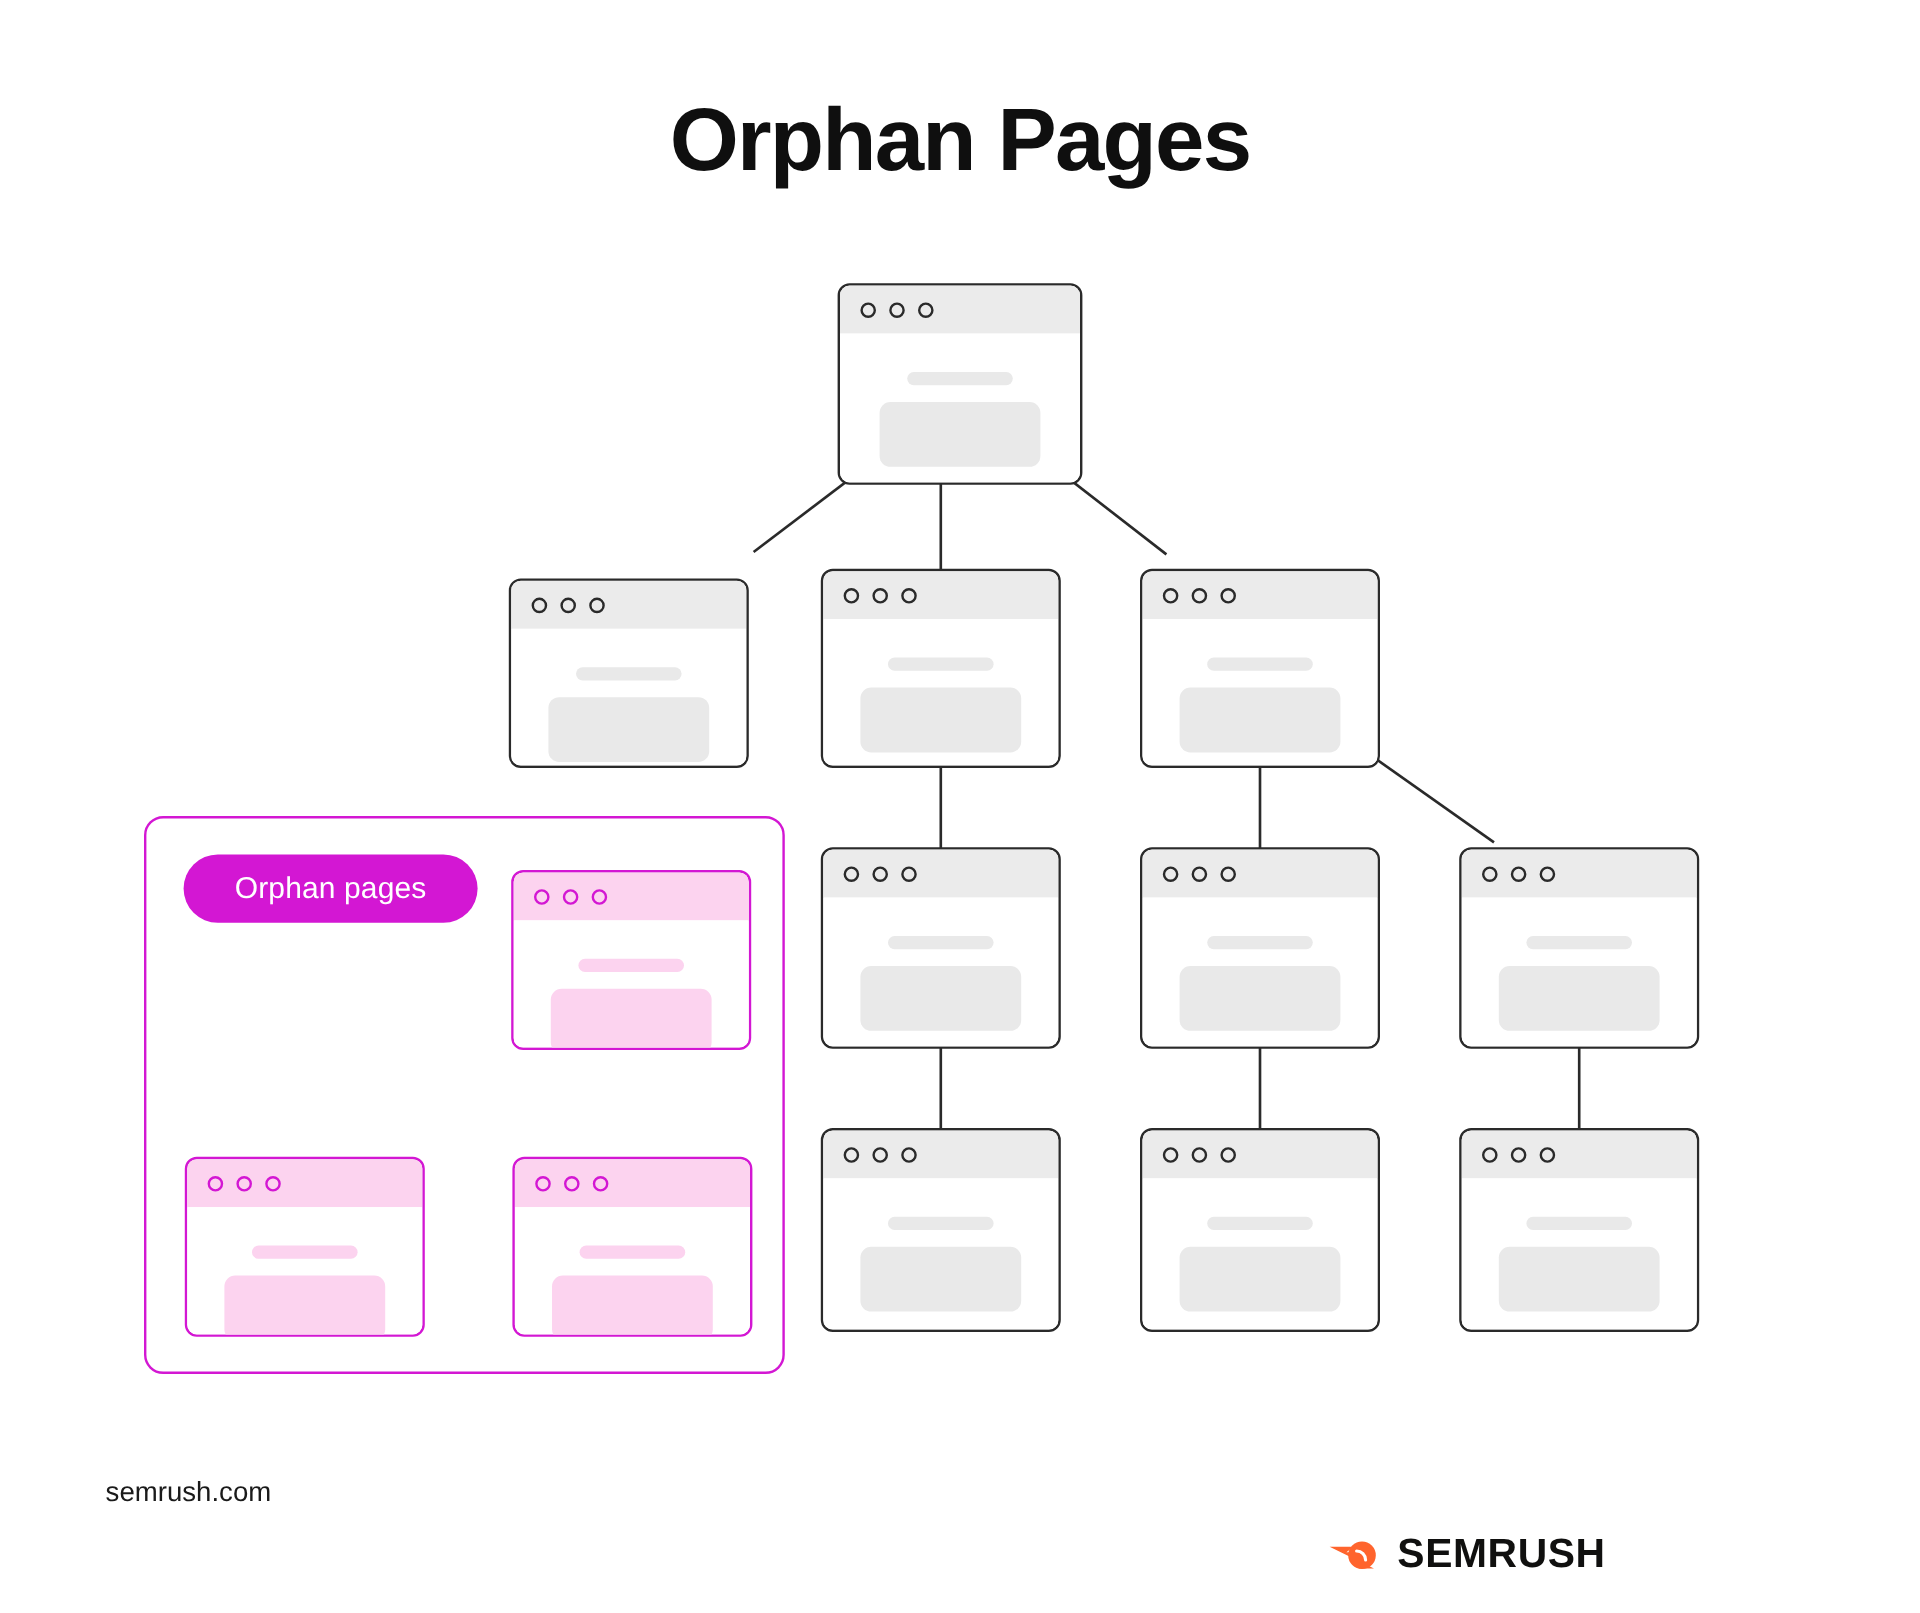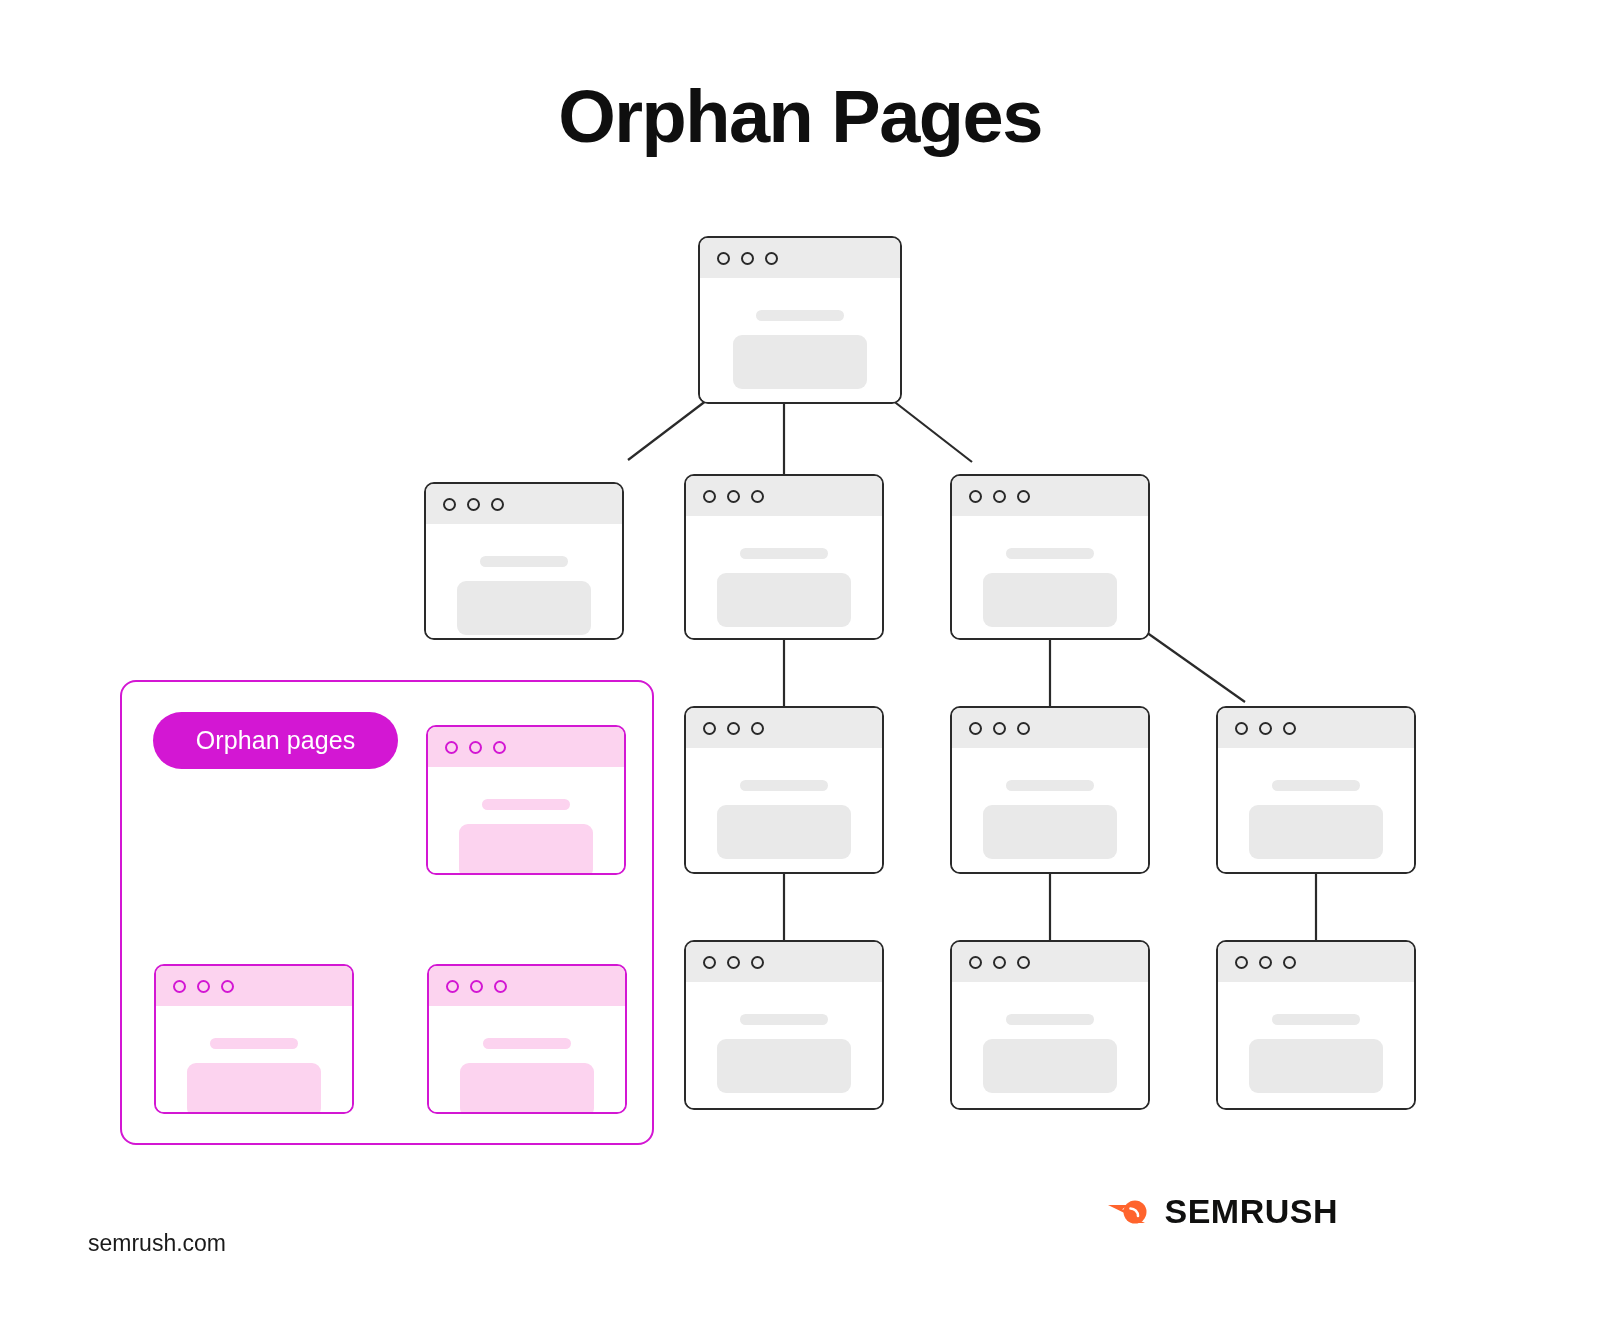--- a/index.html
+++ b/index.html
@@ -137,7 +137,7 @@
   #brand {
     position: absolute;
     right: 88px;
-    top: 1192px;
+    top: 1276px;
     display: flex;
     align-items: center;
     gap: 13px;

